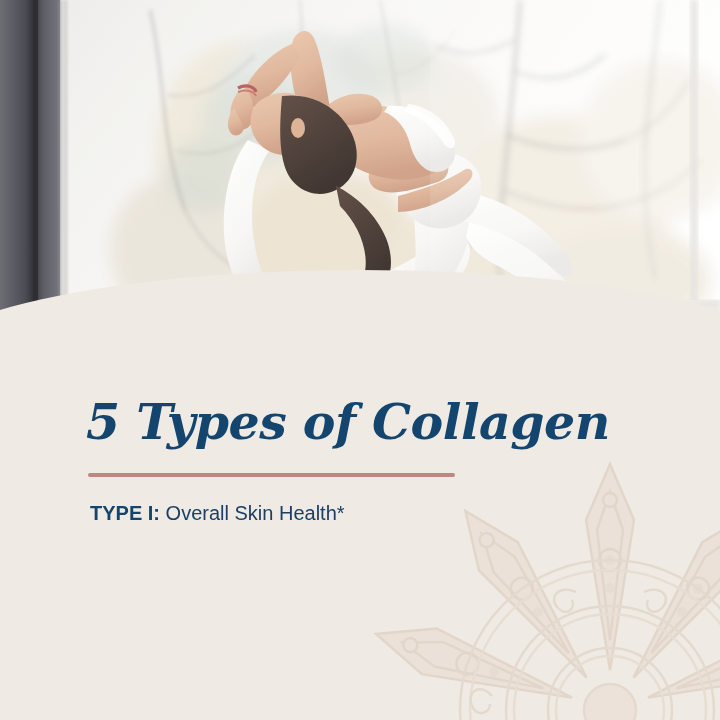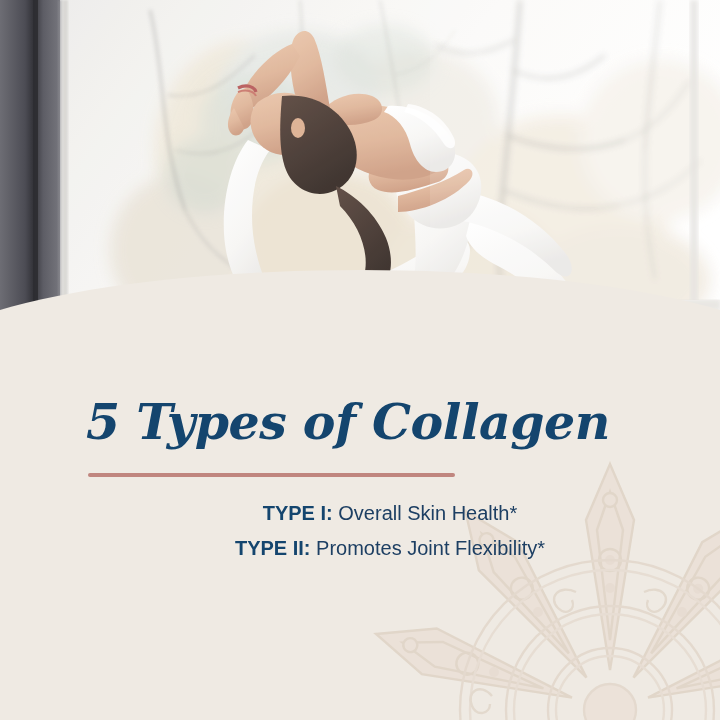--- a/index.html
+++ b/index.html
@@ -79,7 +79,6 @@
     line-height:35px;
     color:#1d3f63;
     white-space:nowrap;
-    text-align:center;
   }
   .type-label{
     font-weight:bold;

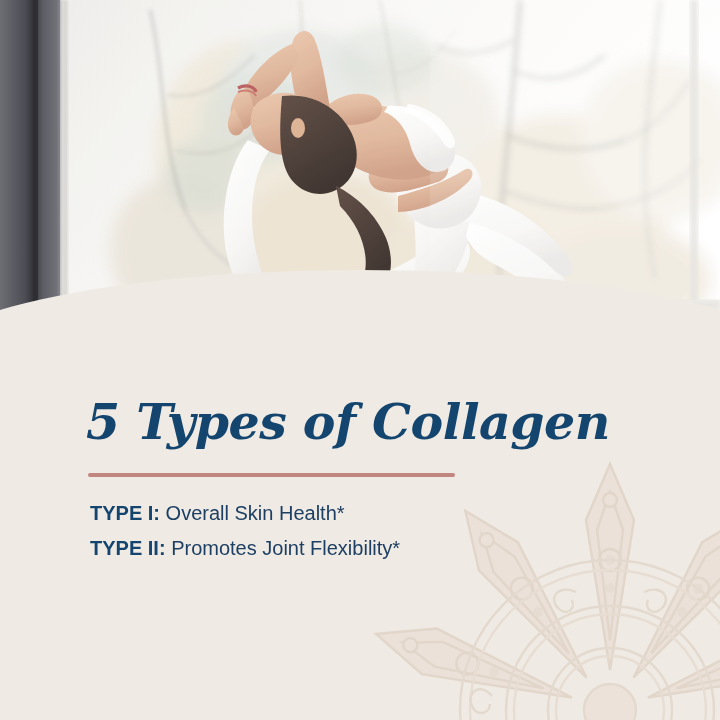--- a/index.html
+++ b/index.html
@@ -381,10 +381,6 @@
         <span class="type-label">TYPE I:</span>
         <span class="type-desc">Overall Skin Health*</span>
       </li>
-      <li class="type-item">
-        <span class="type-label">TYPE II:</span>
-        <span class="type-desc">Promotes Joint Flexibility*</span>
-      </li>
     </ul>
   </div>
 

